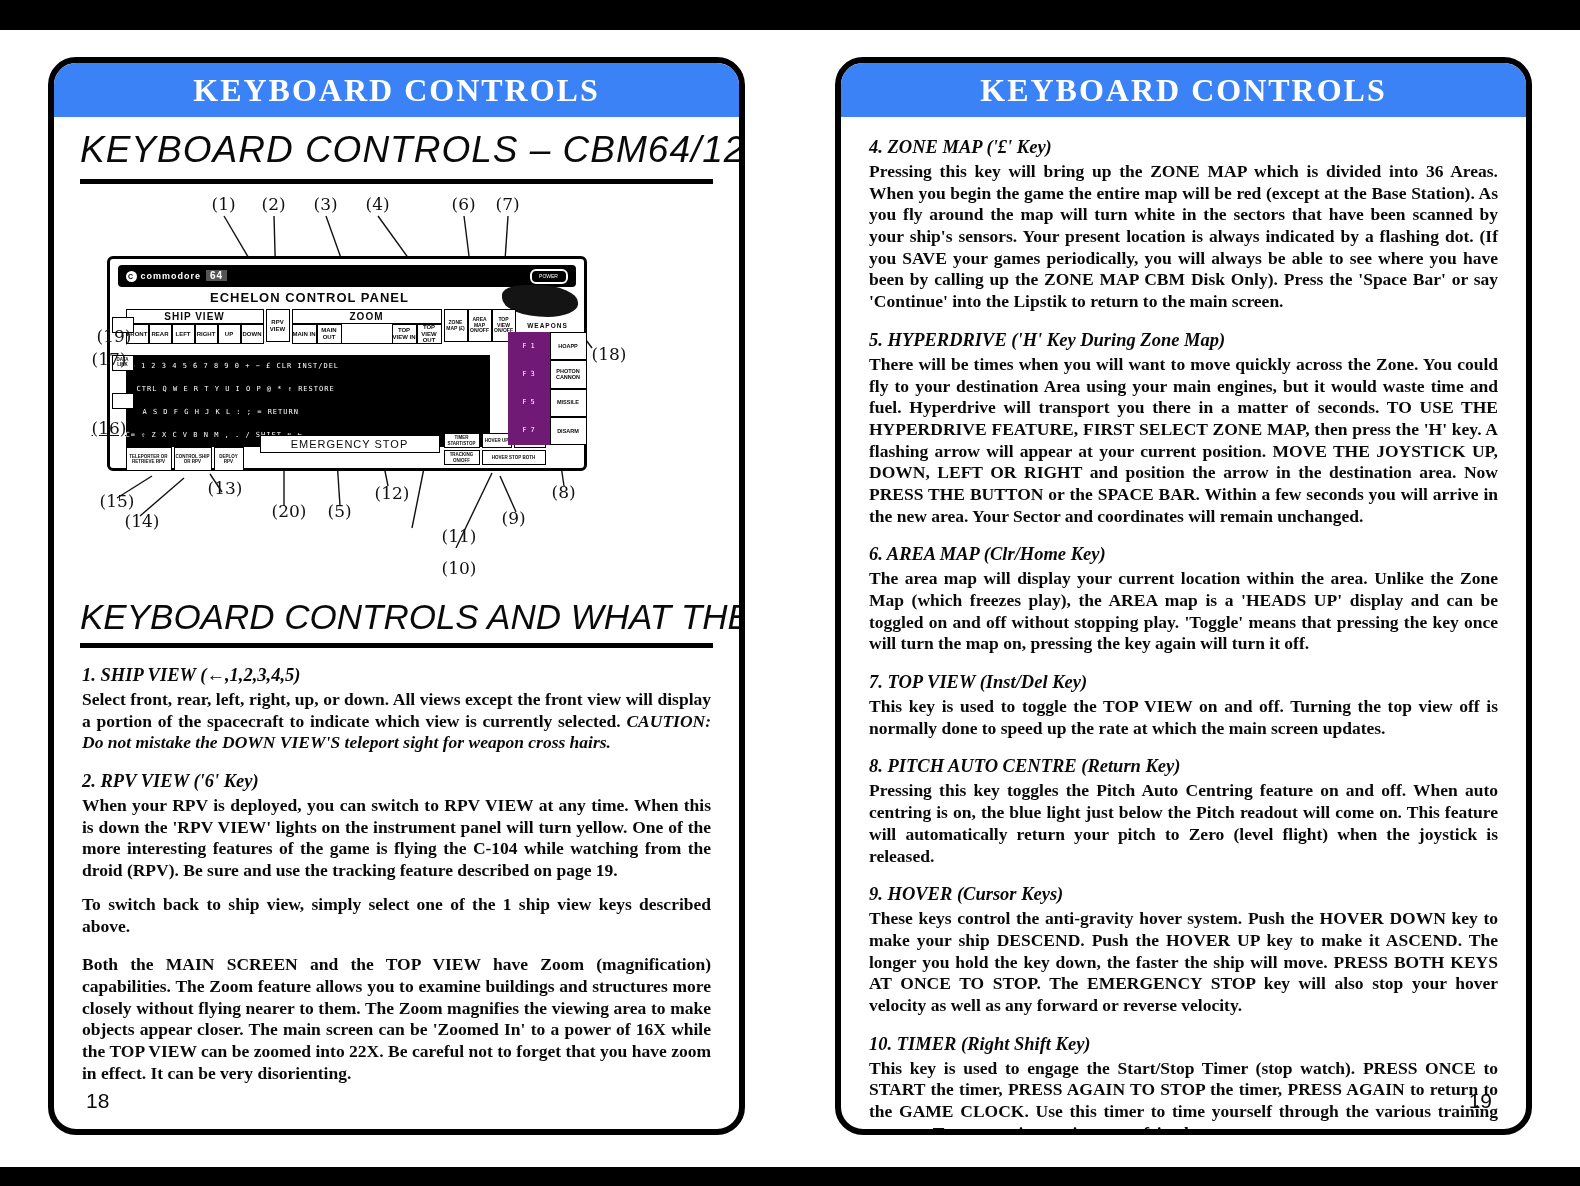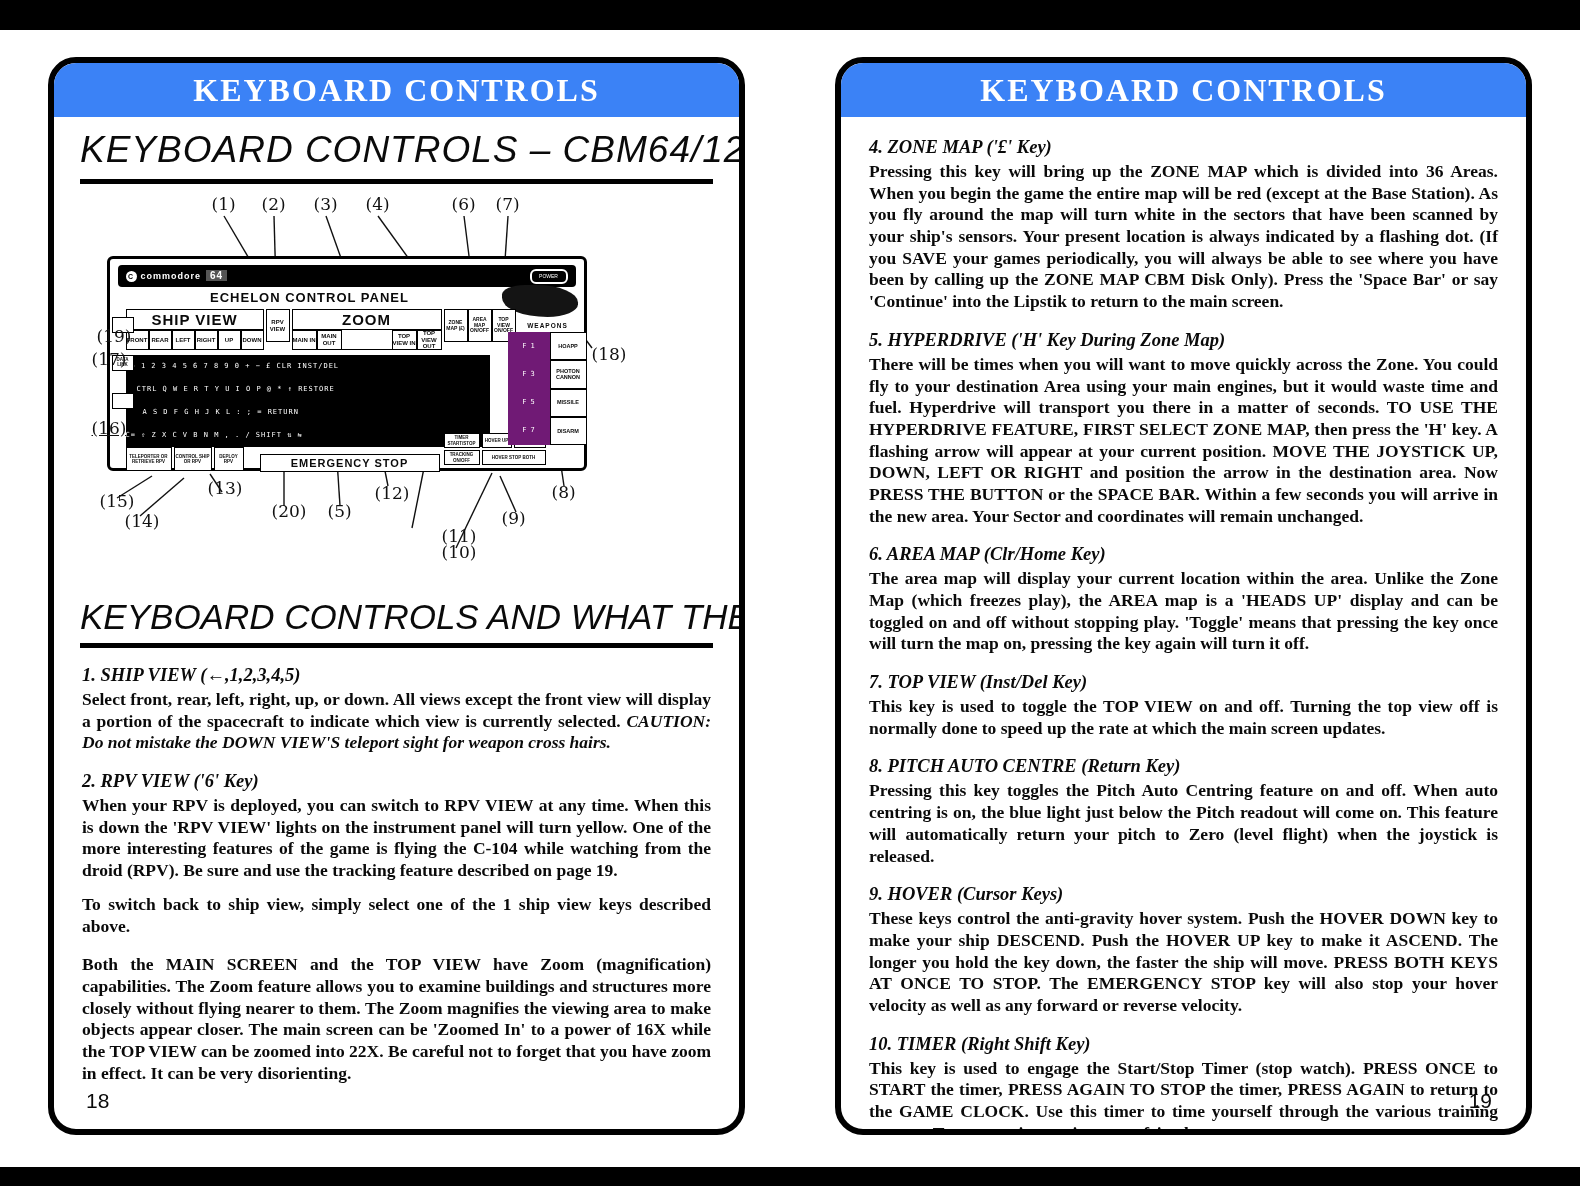--- a/index.html
+++ b/index.html
@@ -65,7 +65,7 @@
     border-radius:30% 55% 40% 60%;}
 
   .grp{position:absolute;top:50px;}
-  .grp-hdr{border:1px solid #000;font-family:"Liberation Sans",sans-serif;font-weight:bold;font-size:15px;
+  .grp-hdr{border:1px solid #000;font-family:"Liberation Sans",sans-serif;font-weight:bold;font-size:10px;
     text-align:center;padding:1px 0;letter-spacing:1px;}
   .keyrow{display:flex;}
   .tkey{border:1px solid #000;font-family:"Liberation Sans",sans-serif;font-weight:bold;font-size:6px;

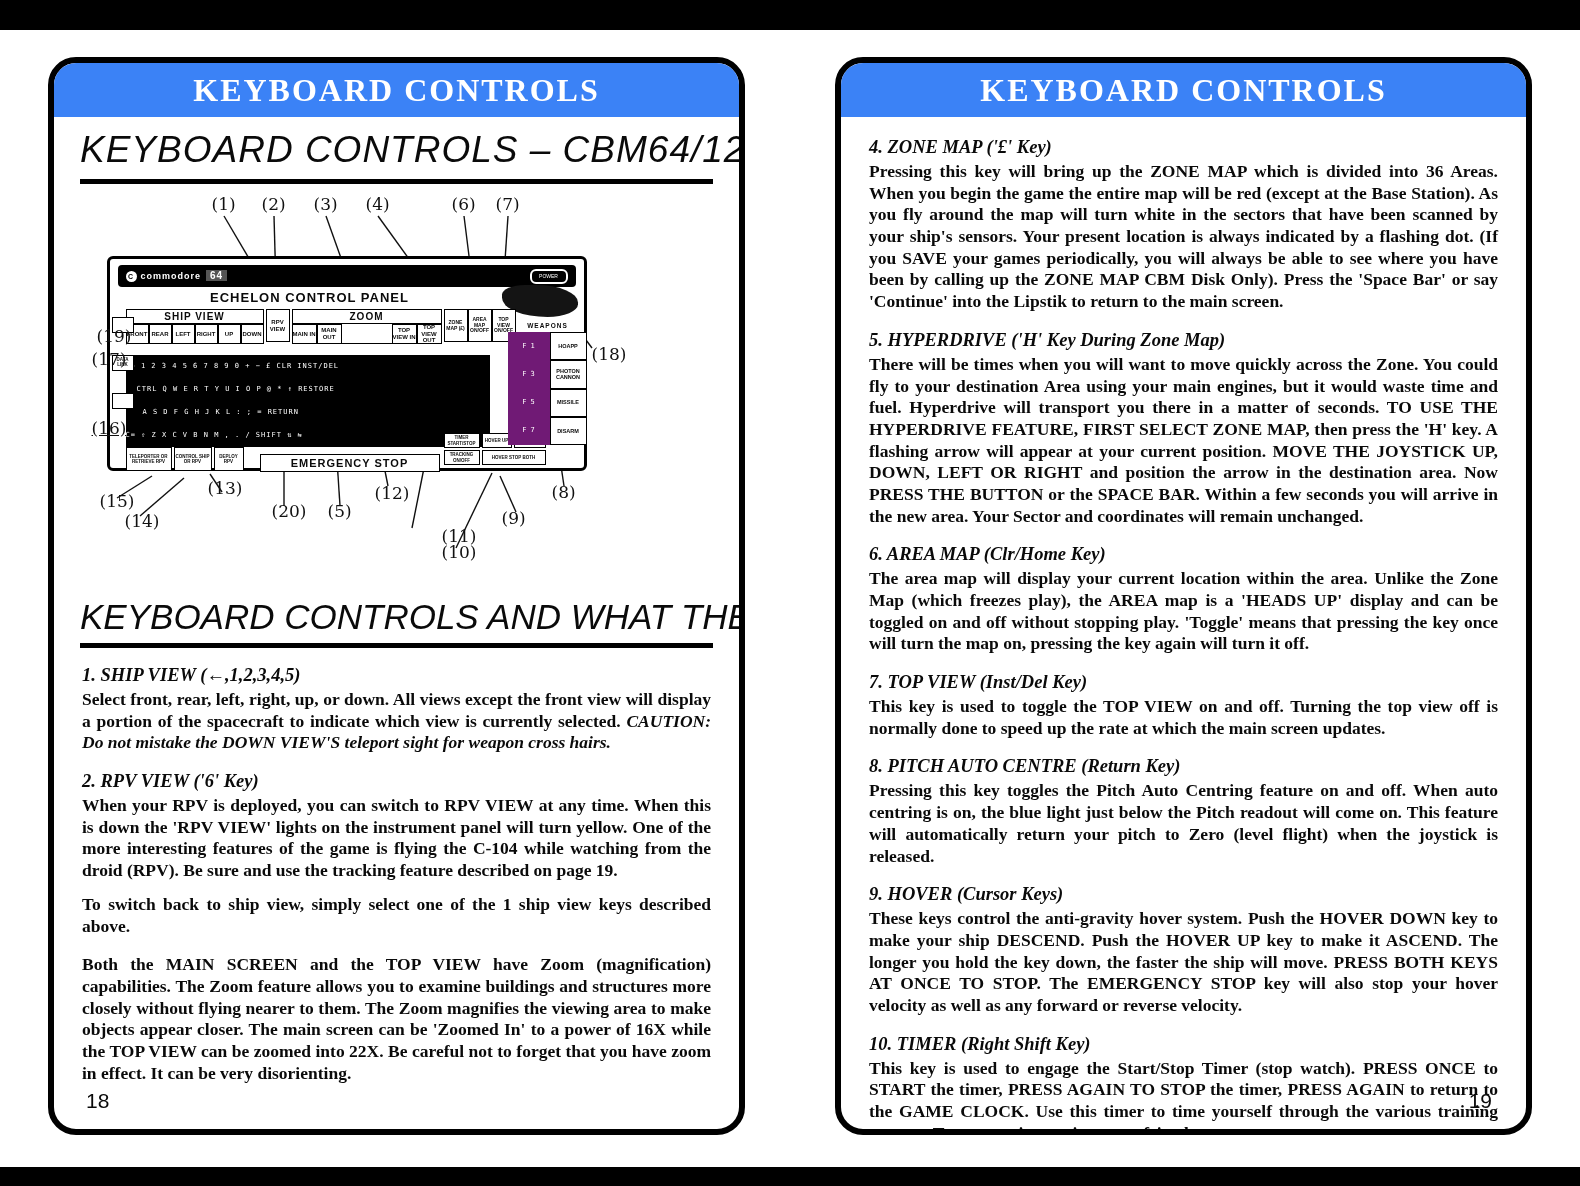--- a/index.html
+++ b/index.html
@@ -96,8 +96,8 @@
   .blk{position:absolute;border:1px solid #000;box-sizing:border-box;background:#fff;
     font-family:"Liberation Sans",sans-serif;font-weight:bold;font-size:4.5px;text-align:center;
     display:flex;align-items:center;justify-content:center;line-height:1.2;}
-  .spacebar{position:absolute;left:150px;top:195px;width:180px;height:18px;border:1px solid #000;
-    box-sizing:border-box;font-family:"Liberation Sans",sans-serif;font-weight:bold;font-size:11px;
+  .spacebar{position:absolute;left:150px;top:176px;width:180px;height:18px;border:1px solid #000;
+    box-sizing:border-box;font-family:"Liberation Sans",sans-serif;font-weight:normal;font-size:11px;
     text-align:center;line-height:16px;letter-spacing:1px;background:#fff;}
 
   .weapons-label{position:absolute;left:398px;top:63px;width:80px;text-align:center;

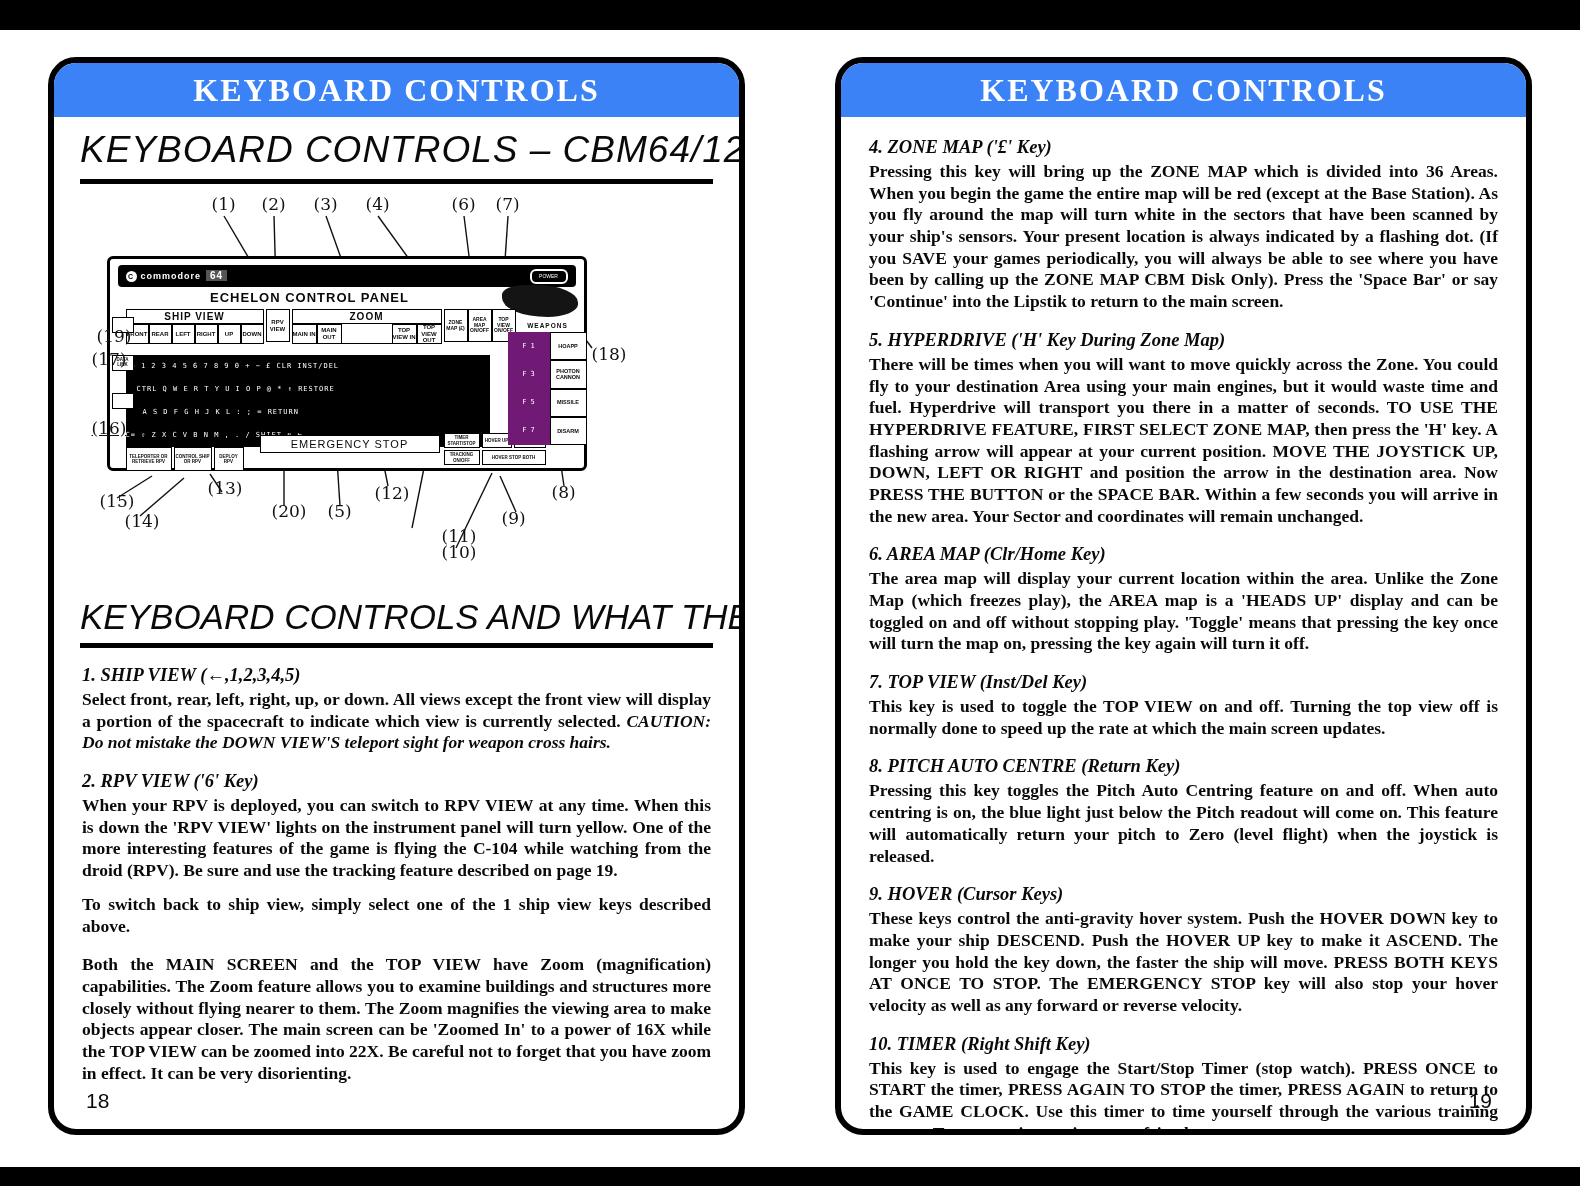--- a/index.html
+++ b/index.html
@@ -246,7 +246,7 @@
     <div class="co" style="left:256px;top:315px;">(5)</div>
     <div class="co" style="left:303px;top:297px;">(12)</div>
     <div class="co" style="left:326px;top:340px;margin-left:44px;">(11)</div>
-    <div class="co" style="left:370px;top:356px;">(10)</div>
+    <div class="co" style="left:370px;top:372px;">(10)</div>
     <div class="co" style="left:430px;top:322px;">(9)</div>
     <div class="co" style="left:480px;top:296px;">(8)</div>
   </div>

